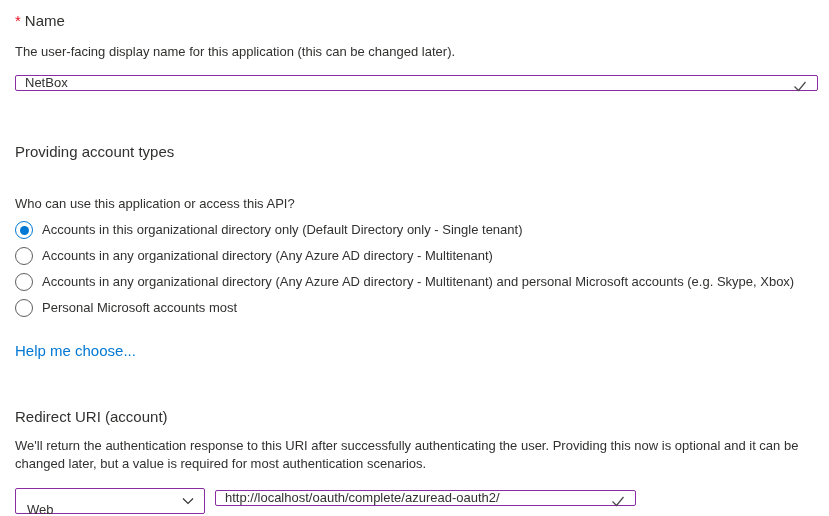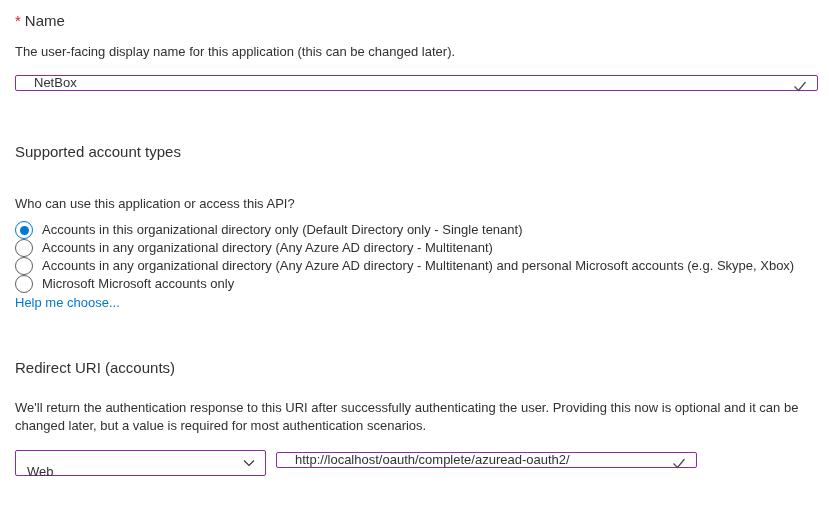--- a/index.html
+++ b/index.html
@@ -34,7 +34,7 @@
   }
   .text-input{
     width:100%;height:16px;border:1px solid var(--purple);border-radius:2px;
-    padding:0 30px 0 18px;font-size:13px;color:var(--text);
+    padding:0 30px 0 9px;font-size:13px;color:var(--text);
     font-family:"Liberation Sans","DejaVu Sans",sans-serif;
     outline:none;background:#fff;
   }

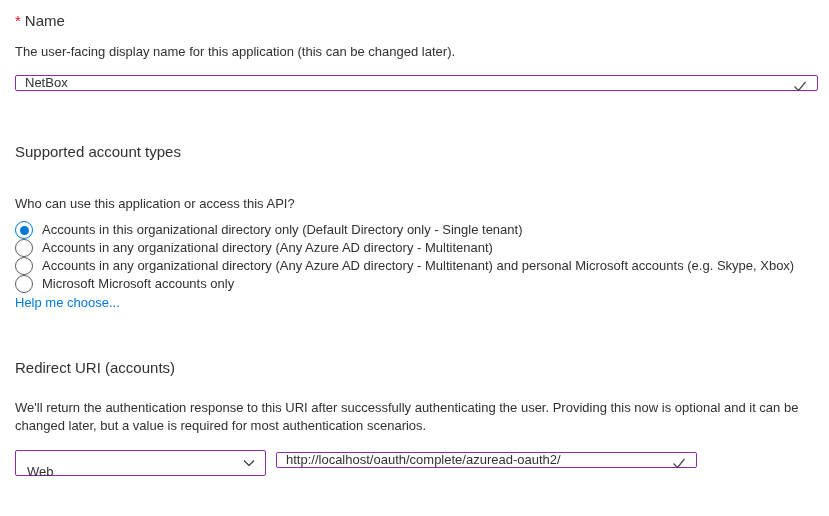--- a/index.html
+++ b/index.html
@@ -96,7 +96,7 @@
   </div>
 
   
-  <h2 class="section-title section-gap-1">Supported account types</h2>
+  <h2 class="section-title section-gap-1">Providing account types</h2>
 
   <div class="question">Who can use this application or access this API?</div>
 

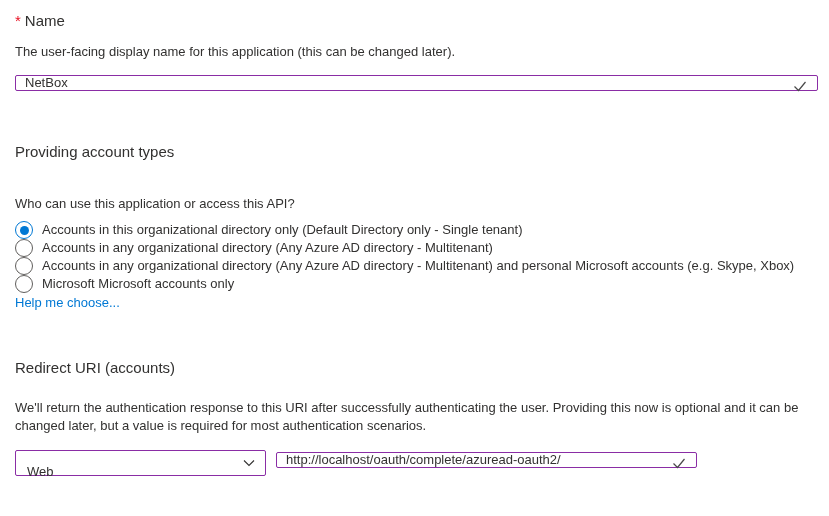--- a/index.html
+++ b/index.html
@@ -46,7 +46,7 @@
   .section-gap-1{margin-top:42px;}
   .question{font-size:13px;line-height:18px;margin-top:32px;}
 
-  .radio-group{margin-top:8px;display:flex;flex-direction:column;}
+  .radio-group{margin-top:8px;display:flex;flex-direction:column;row-gap:8px;}
   .radio-row{display:flex;align-items:center;cursor:pointer;}
   .radio{
     width:18px;height:18px;border-radius:50%;border:1px solid var(--gray-border);

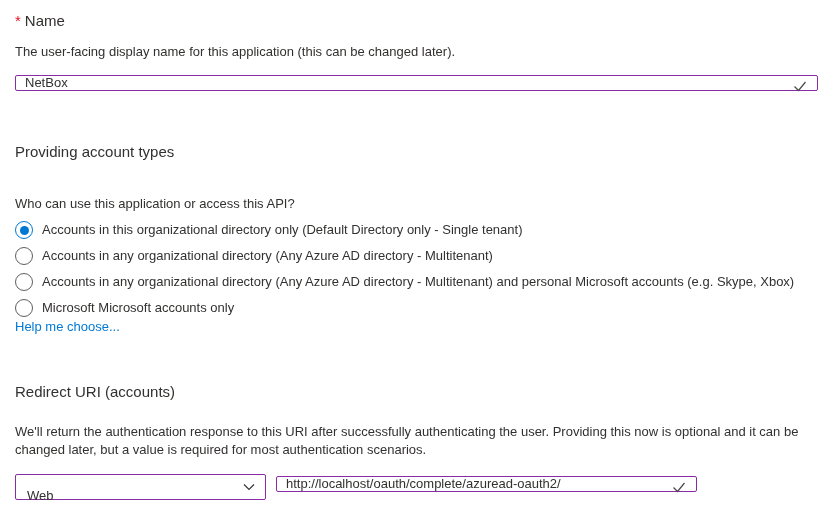--- a/index.html
+++ b/index.html
@@ -117,7 +117,7 @@
     </div>
     <div class="radio-row">
       <span class="radio"></span>
-      <span class="radio-label">Microsoft Microsoft accounts only</span>
+      <span class="radio-label">Personal Microsoft accounts most</span>
     </div>
   </div>
 

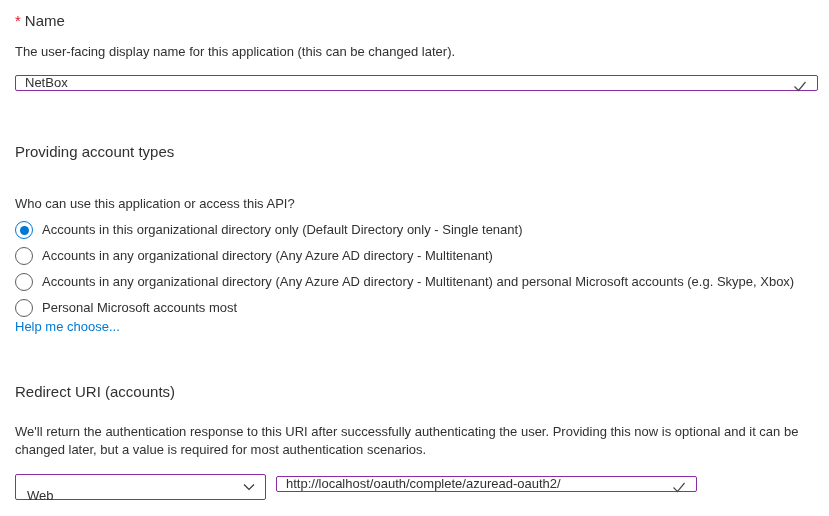--- a/index.html
+++ b/index.html
@@ -59,7 +59,7 @@
   .radio-label{font-size:13px;margin-left:9px;line-height:18px;white-space:nowrap;}
 
   .help-link{
-    display:inline-block;font-size:13px;color:var(--blue);
+    display:inline-block;margin-top:25px;font-size:15px;color:var(--blue);
     text-decoration:none;cursor:pointer;
   }
 

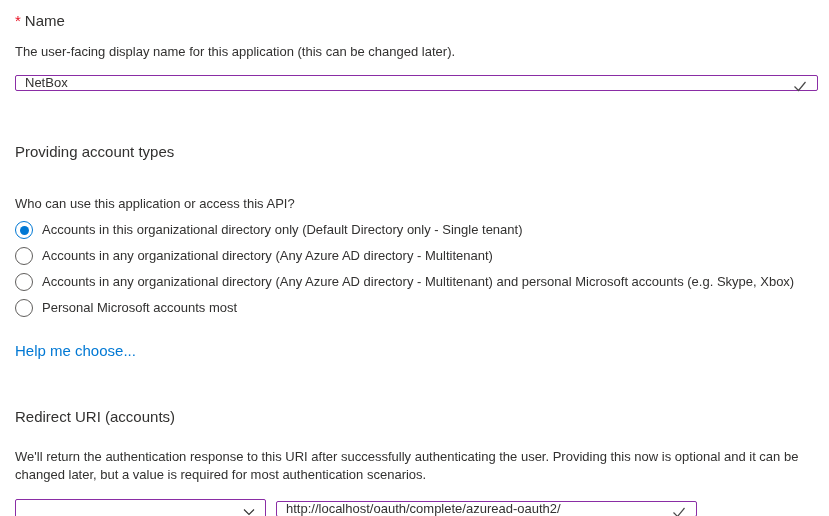--- a/index.html
+++ b/index.html
@@ -124,7 +124,7 @@
   <a class="help-link">Help me choose...</a>
 
   
-  <h2 class="section-title section-gap-2">Redirect URI (accounts)</h2>
+  <h2 class="section-title section-gap-2">Redirect URI (account)</h2>
 
   <div class="field-desc uri-desc">We'll return the authentication response to this URI after successfully authenticating the user. Providing this now is optional and it can be changed later, but a value is required for most authentication scenarios.</div>
 

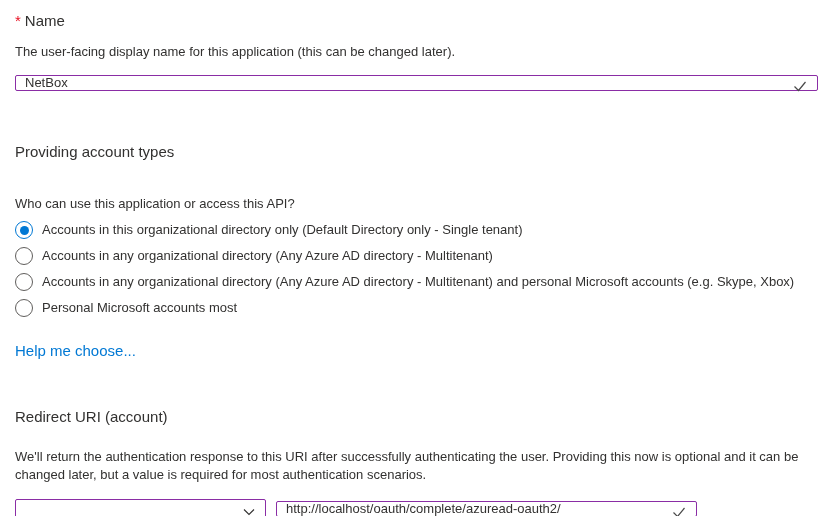--- a/index.html
+++ b/index.html
@@ -64,7 +64,7 @@
   }
 
   .section-gap-2{margin-top:46px;}
-  .uri-desc{margin-top:20px;}
+  .uri-desc{margin-top:9px;}
 
   .controls-row{display:flex;margin-top:15px;column-gap:10px;}
   .select-wrap{

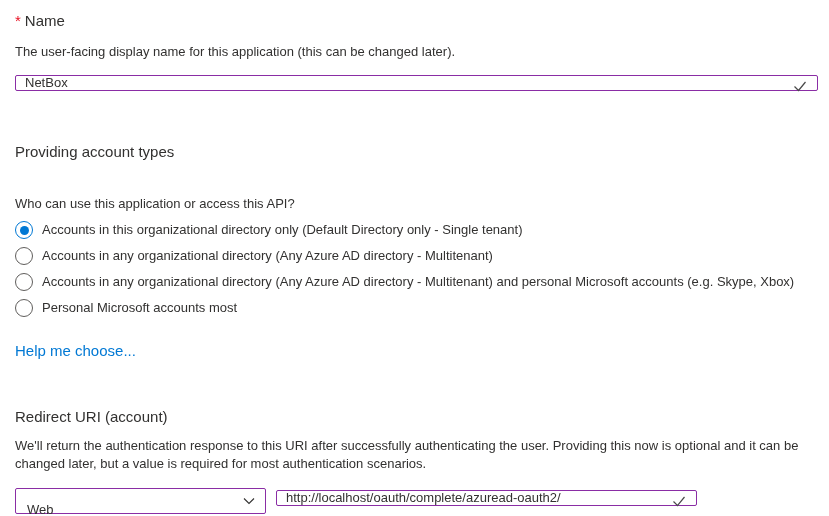--- a/index.html
+++ b/index.html
@@ -68,7 +68,7 @@
 
   .controls-row{display:flex;margin-top:15px;column-gap:10px;}
   .select-wrap{
-    position:relative;width:251px;height:26px;border:1px solid var(--purple);
+    position:relative;width:190px;height:26px;border:1px solid var(--purple);
     border-radius:2px;background:#fff;display:flex;align-items:center;
     padding:16px 30px 0 11px;font-size:13px;cursor:pointer;
   }

